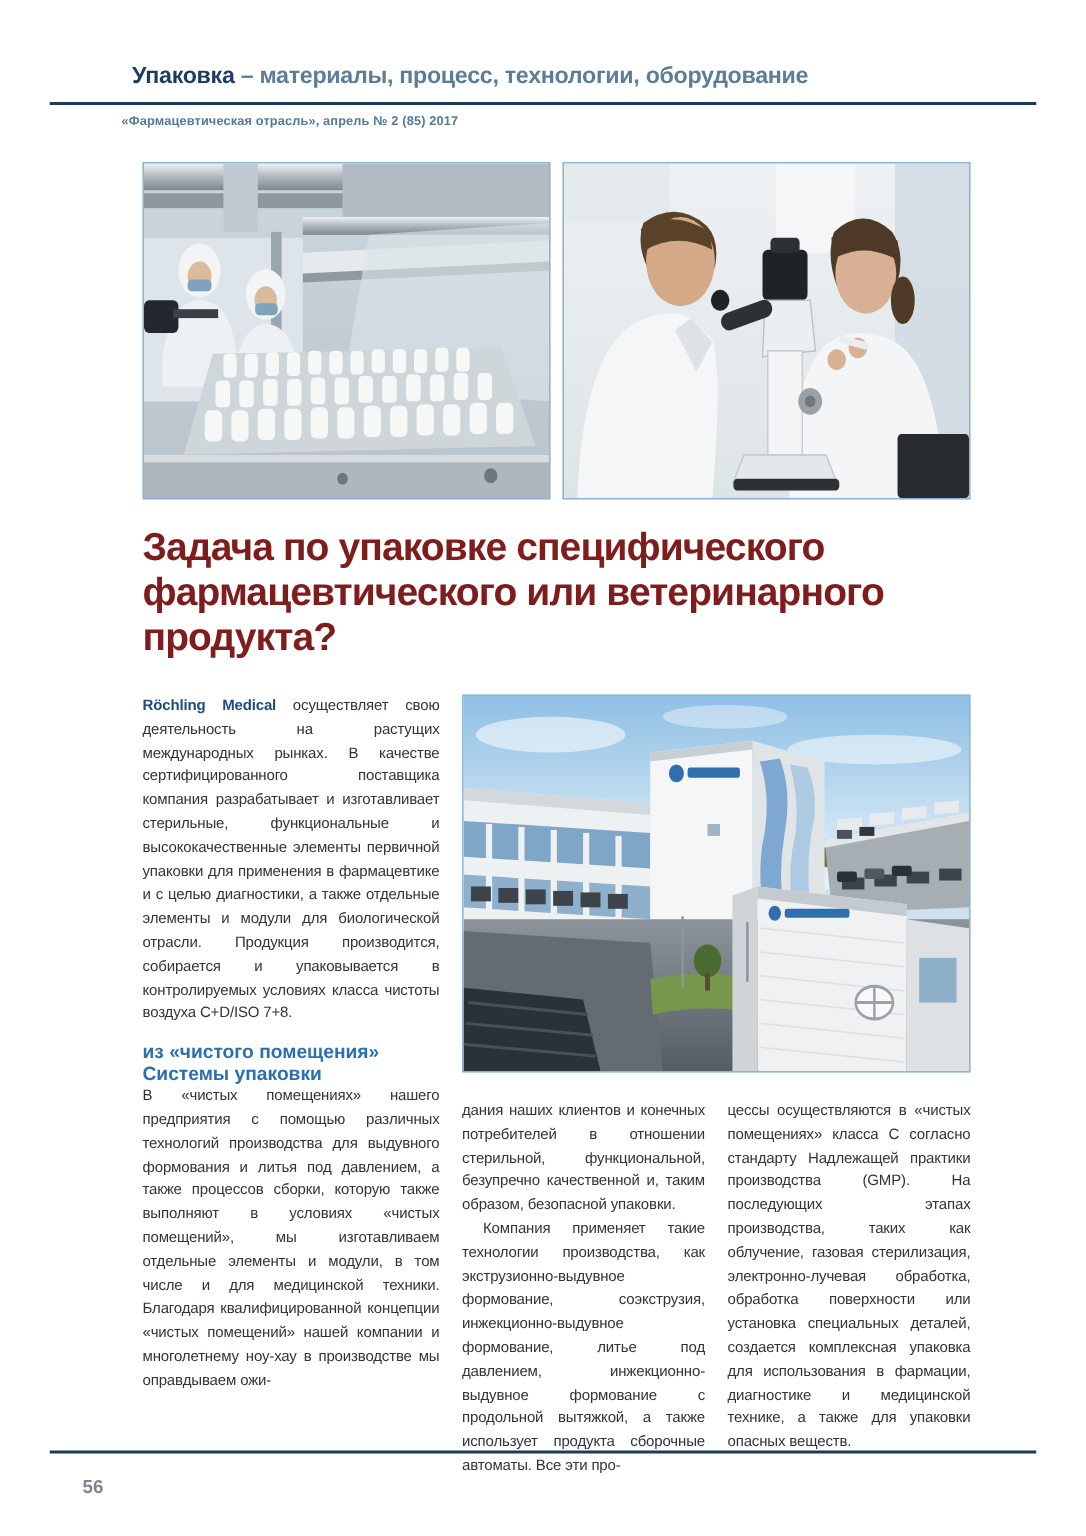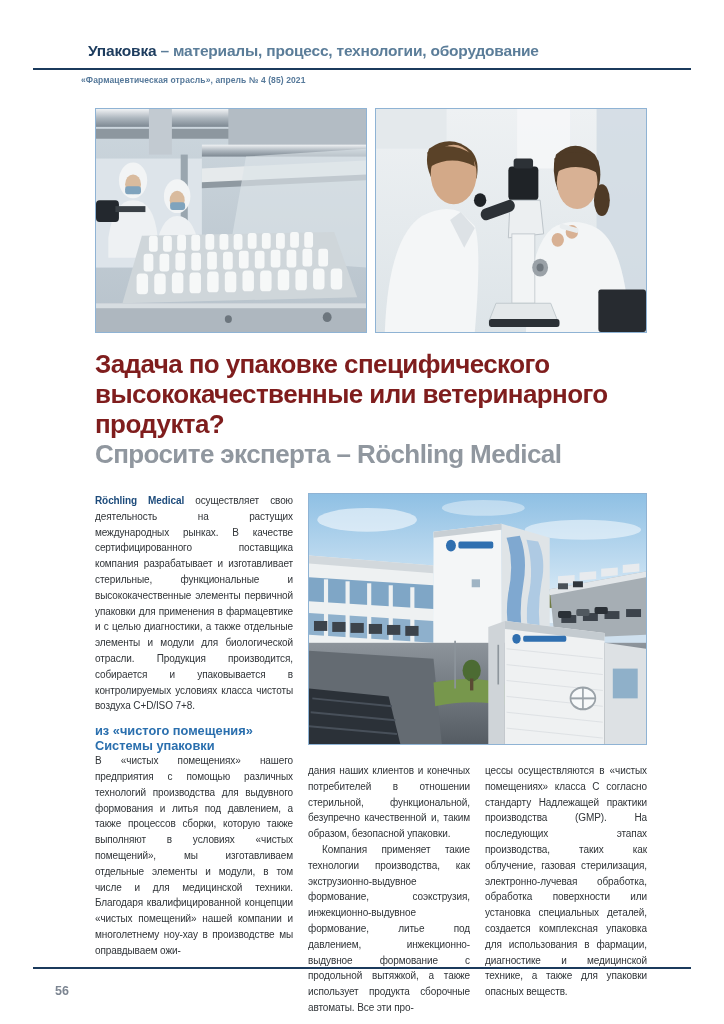--- a/index.html
+++ b/index.html
@@ -52,7 +52,7 @@
     <span class="sec-bold">Упаковка</span><span class="sec-rest"> – материалы, процесс, технологии, оборудование</span>
   </div>
   <div class="toprule"></div>
-  <div class="journal">«Фармацевтическая отрасль», апрель № 4 (85) 2021</div>
+  <div class="journal">«Фармацевтическая отрасль», апрель № 2 (85) 2017</div>
 
   <div class="photos">
     <div class="photo-frame">

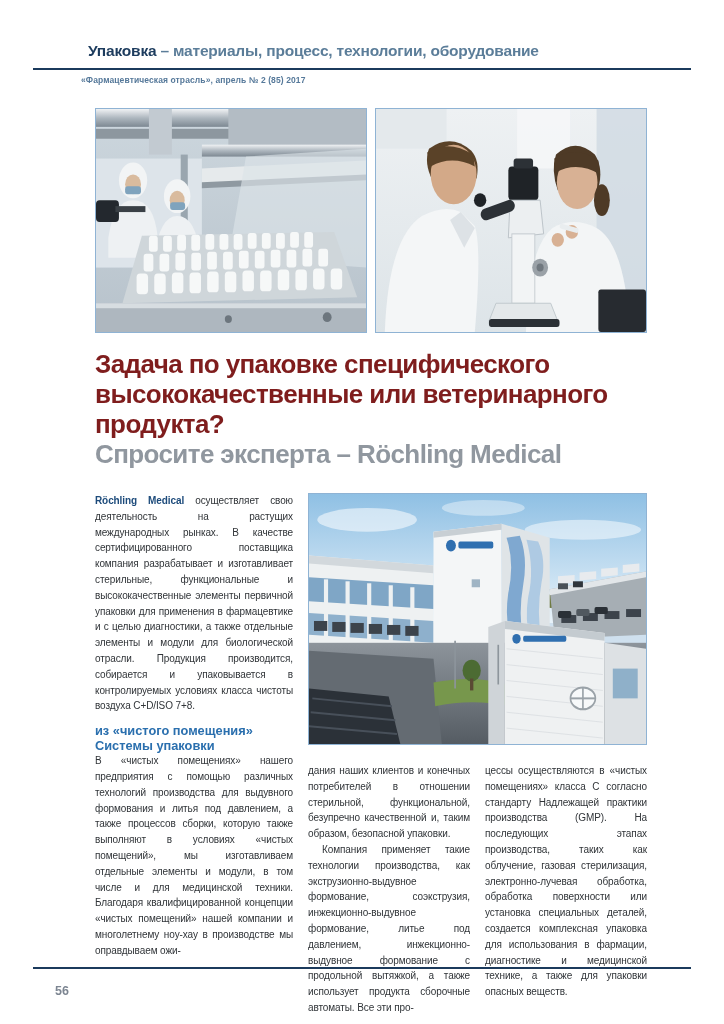--- a/index.html
+++ b/index.html
@@ -200,7 +200,7 @@
 
   <div class="headline">
     <div class="hl-navy">Задача по упаковке специфического</div>
-    <div class="hl-navy">высококачественные или ветеринарного продукта?</div>
+    <div class="hl-navy">фармацевтического или ветеринарного продукта?</div>
     <div class="hl-gray">Спросите эксперта – Röchling Medical</div>
   </div>
 

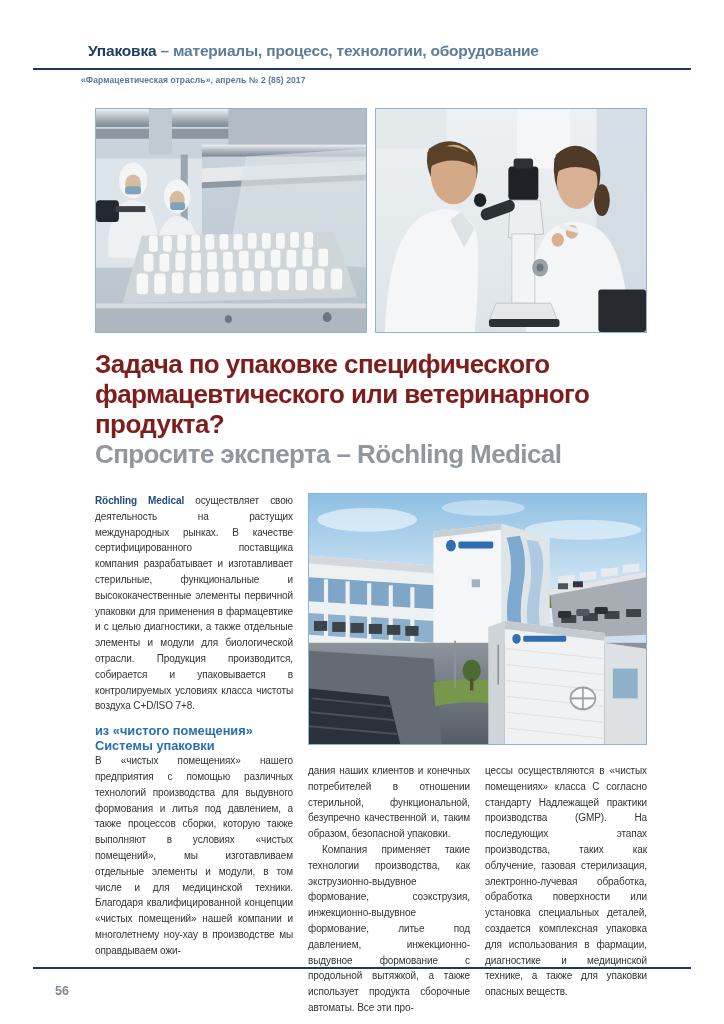--- a/index.html
+++ b/index.html
@@ -201,7 +201,6 @@
   <div class="headline">
     <div class="hl-navy">Задача по упаковке специфического</div>
     <div class="hl-navy">фармацевтического или ветеринарного продукта?</div>
-    <div class="hl-gray">Спросите эксперта – Röchling Medical</div>
   </div>
 
   <div class="content">

